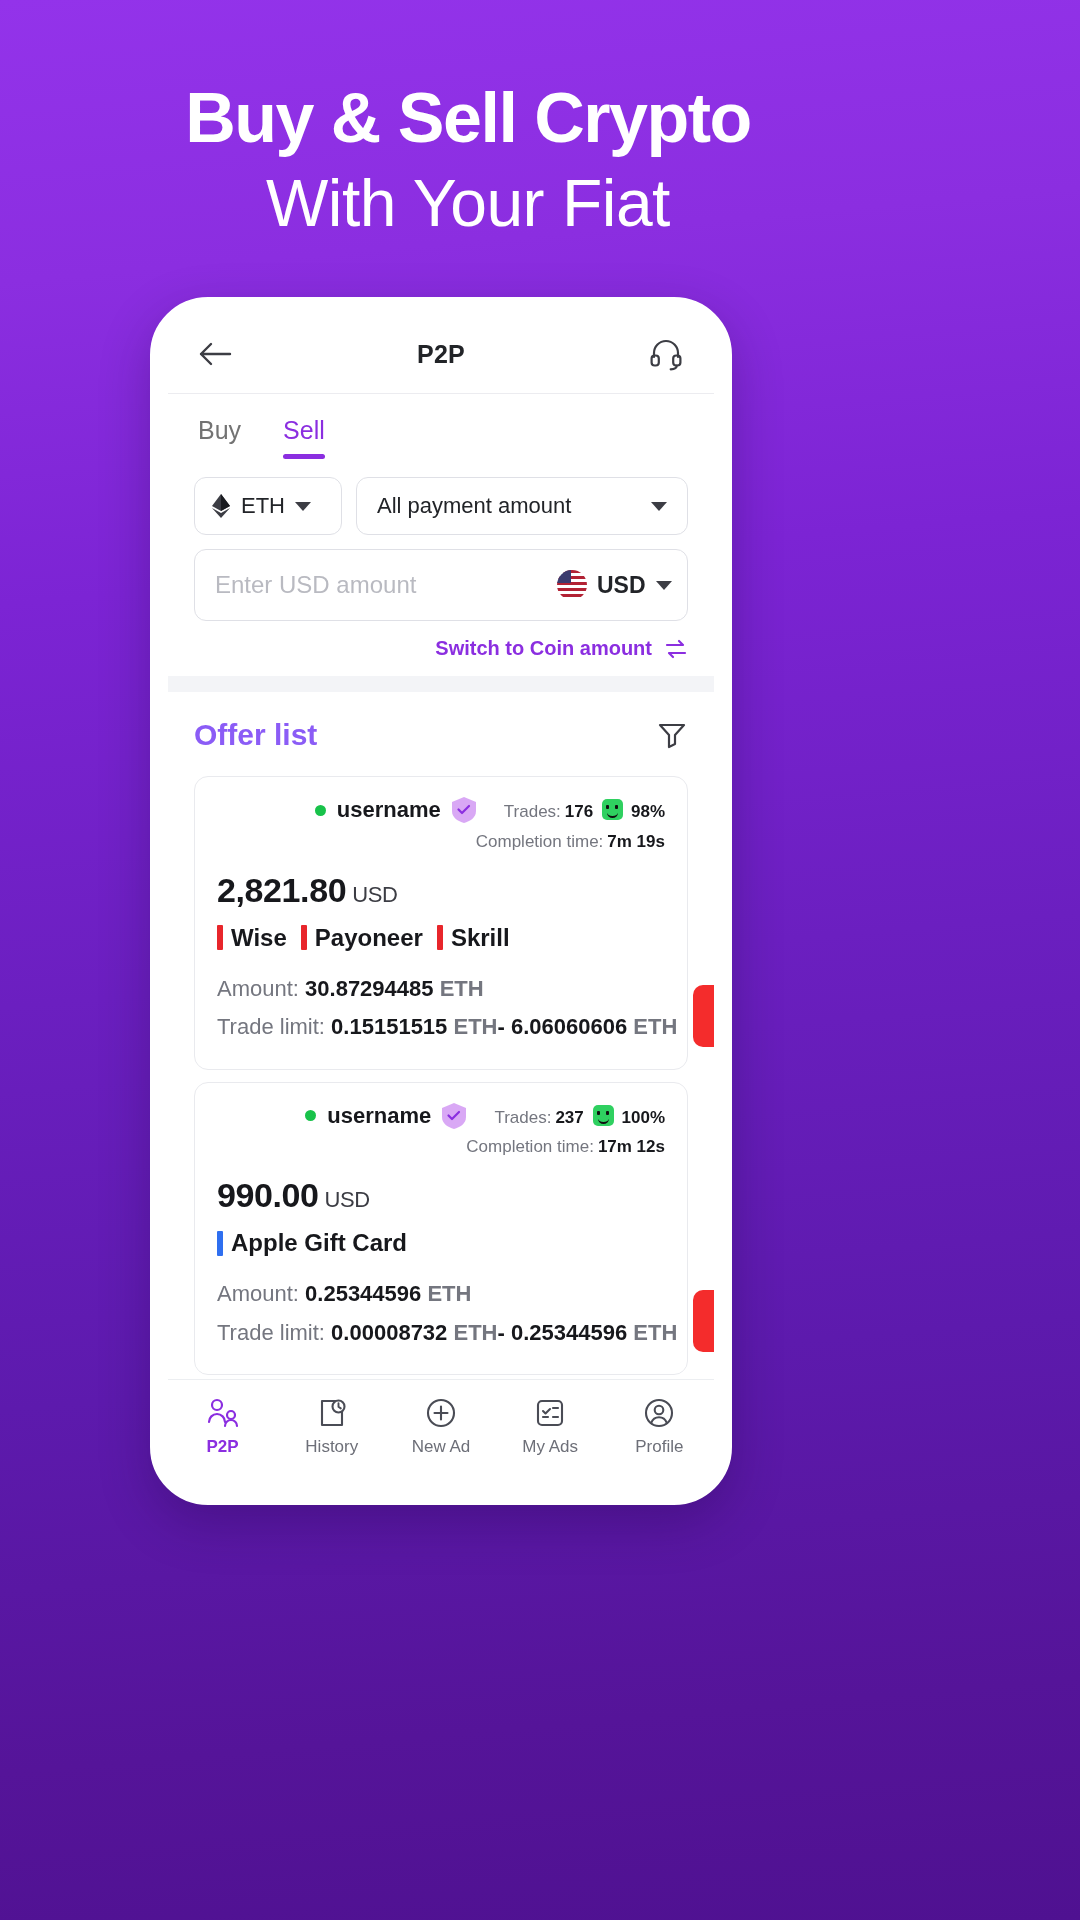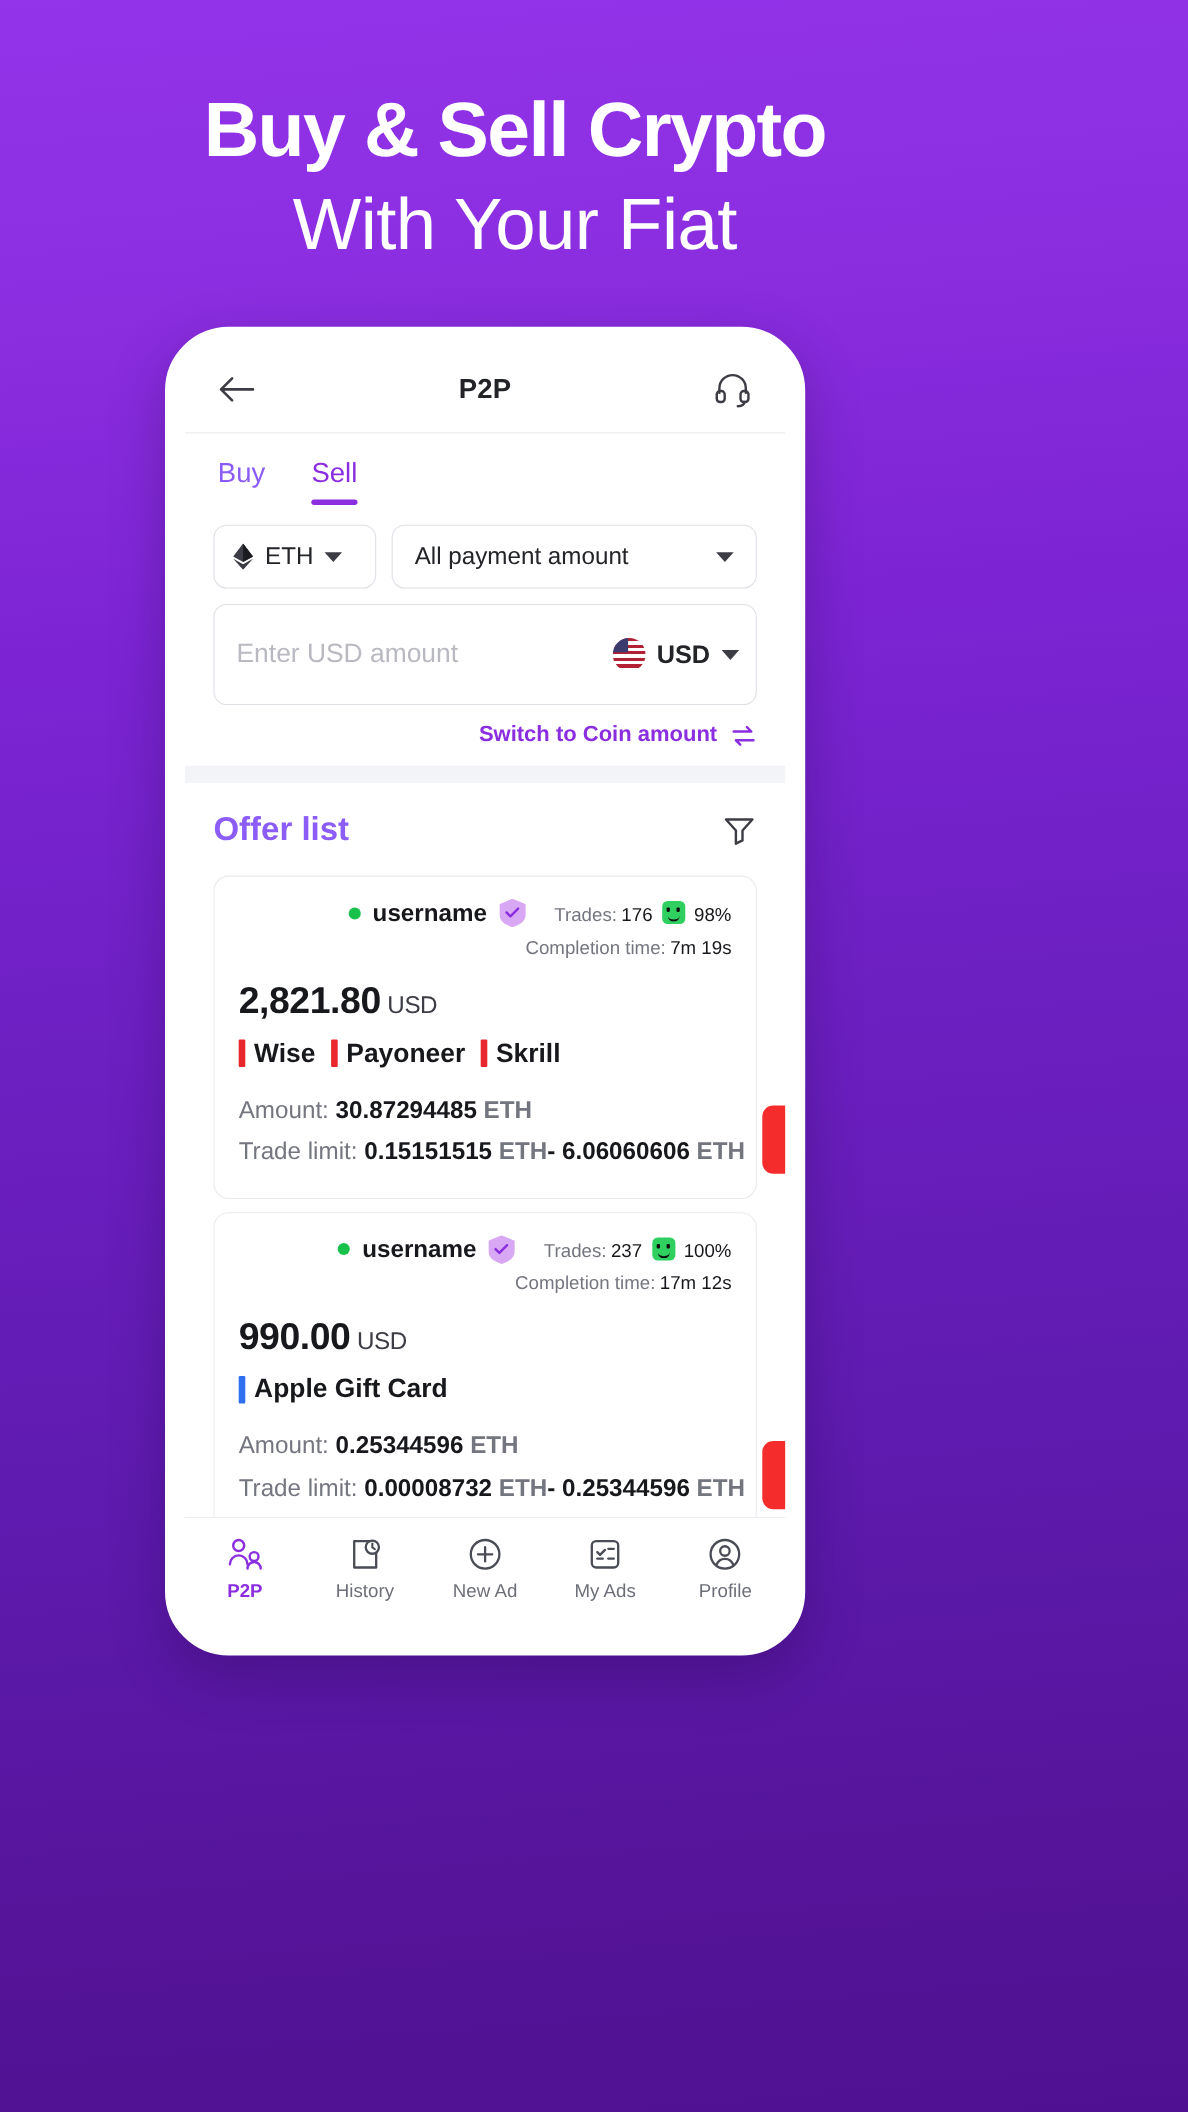--- a/index.html
+++ b/index.html
@@ -78,7 +78,7 @@
     height: 74px;
     align-items: center;
   }
-  .tab { font-size: 25px; color: #8b5cf6; position: relative; height: 100%; display:flex; align-items:center; cursor:pointer; }
+  .tab { font-size: 25px; color: #737373; position: relative; height: 100%; display:flex; align-items:center; cursor:pointer; }
   .tab.active { color: #8b2ee0; }
   .tab.active::after {
     content: ""; position: absolute; bottom: 8px; left: 0; right: 0;

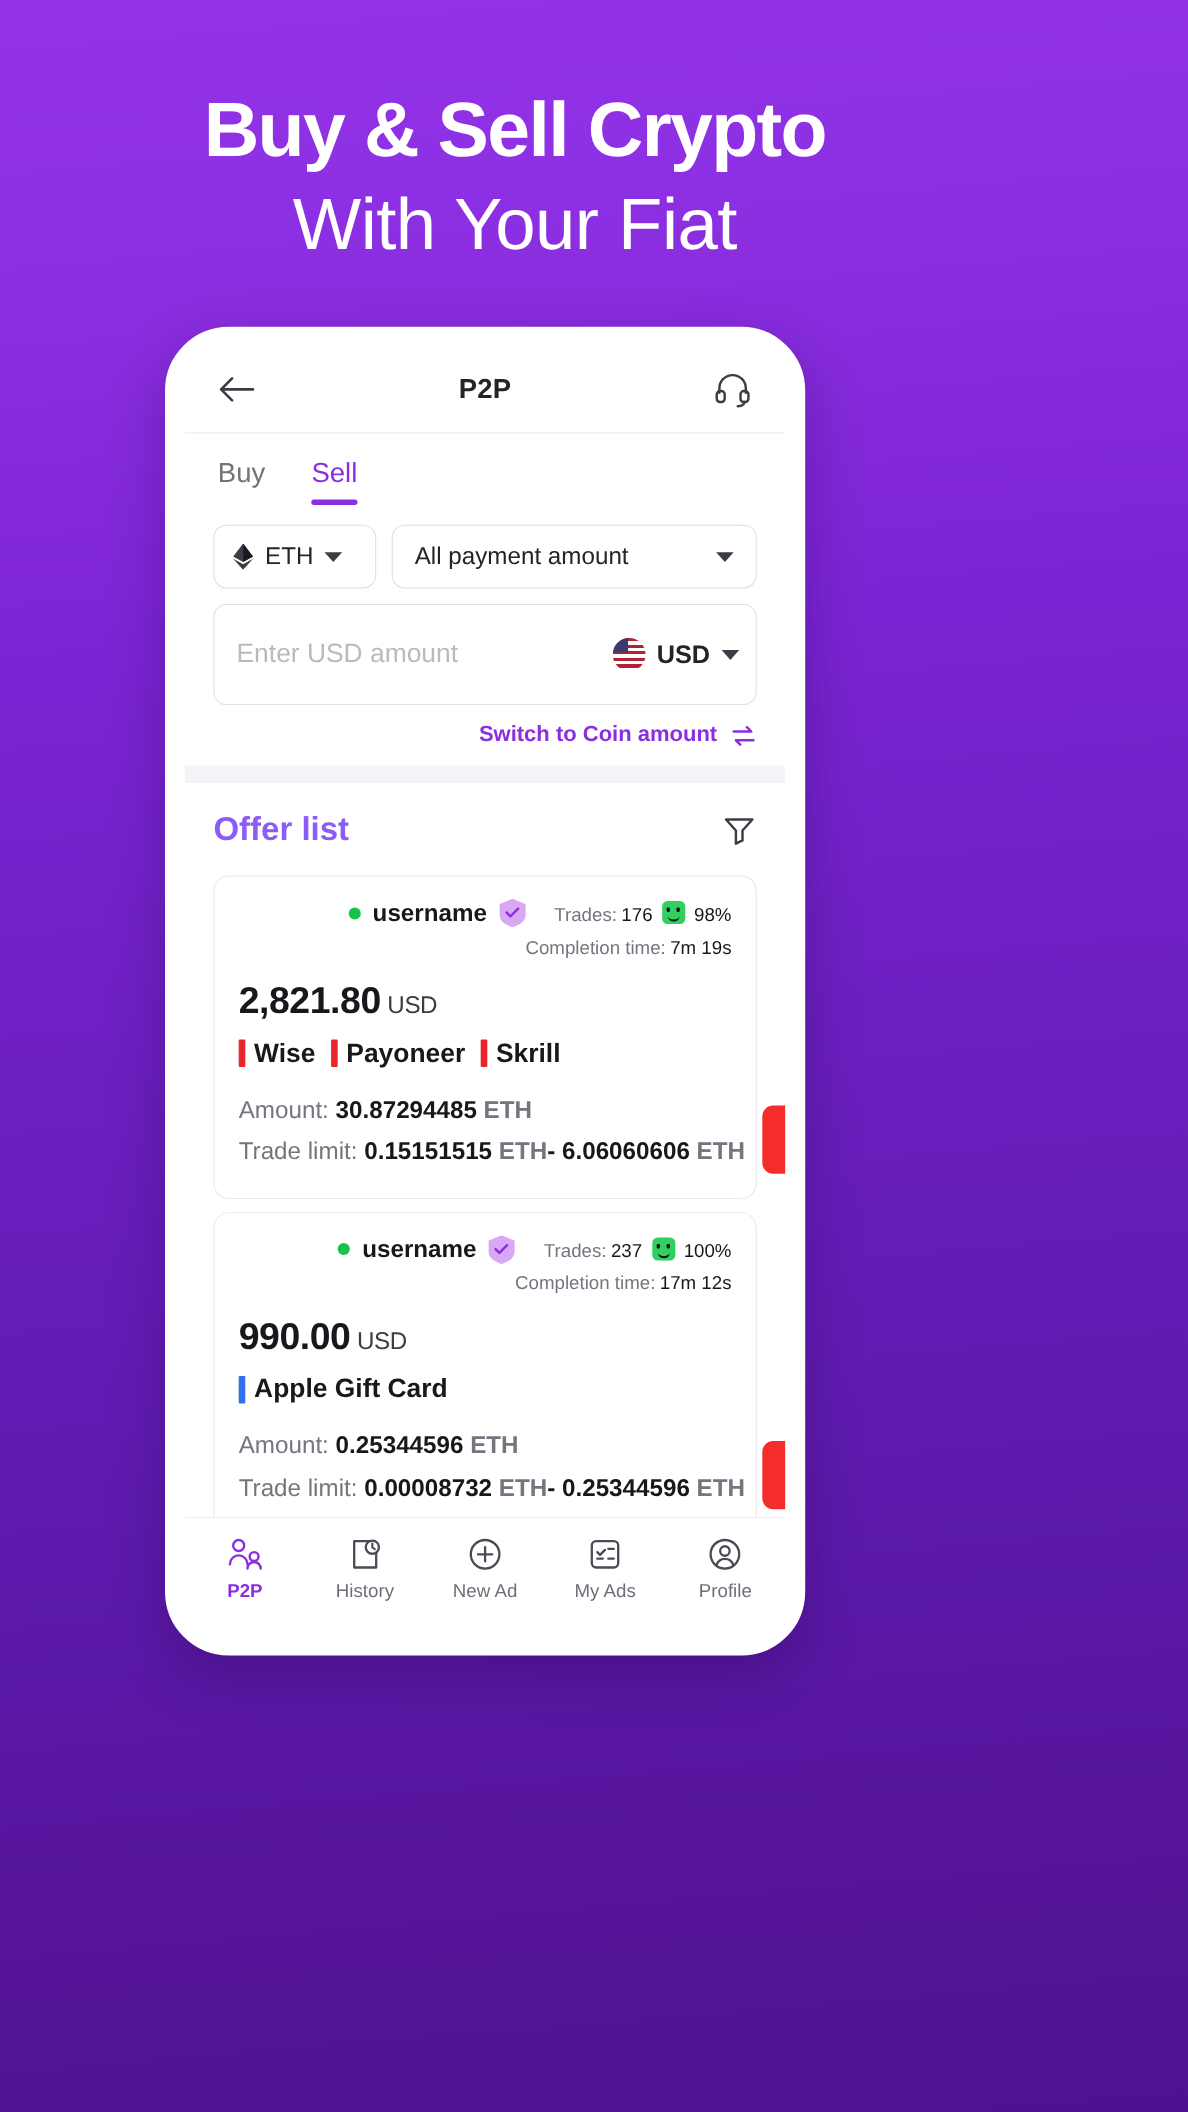--- a/index.html
+++ b/index.html
@@ -98,7 +98,7 @@
   .caret { width:0;height:0;border-left:8px solid transparent;border-right:8px solid transparent;border-top:9px solid #3c3d44; }
 
   .amount-row {
-    margin-top: 14px; border: 1px solid #dfe0e6; border-radius: 12px; height: 92px;
+    margin-top: 14px; border: 1px solid #dfe0e6; border-radius: 12px; height: 72px;
     display: flex; align-items: center; padding: 16px 20px;
   }
   .amount-input {

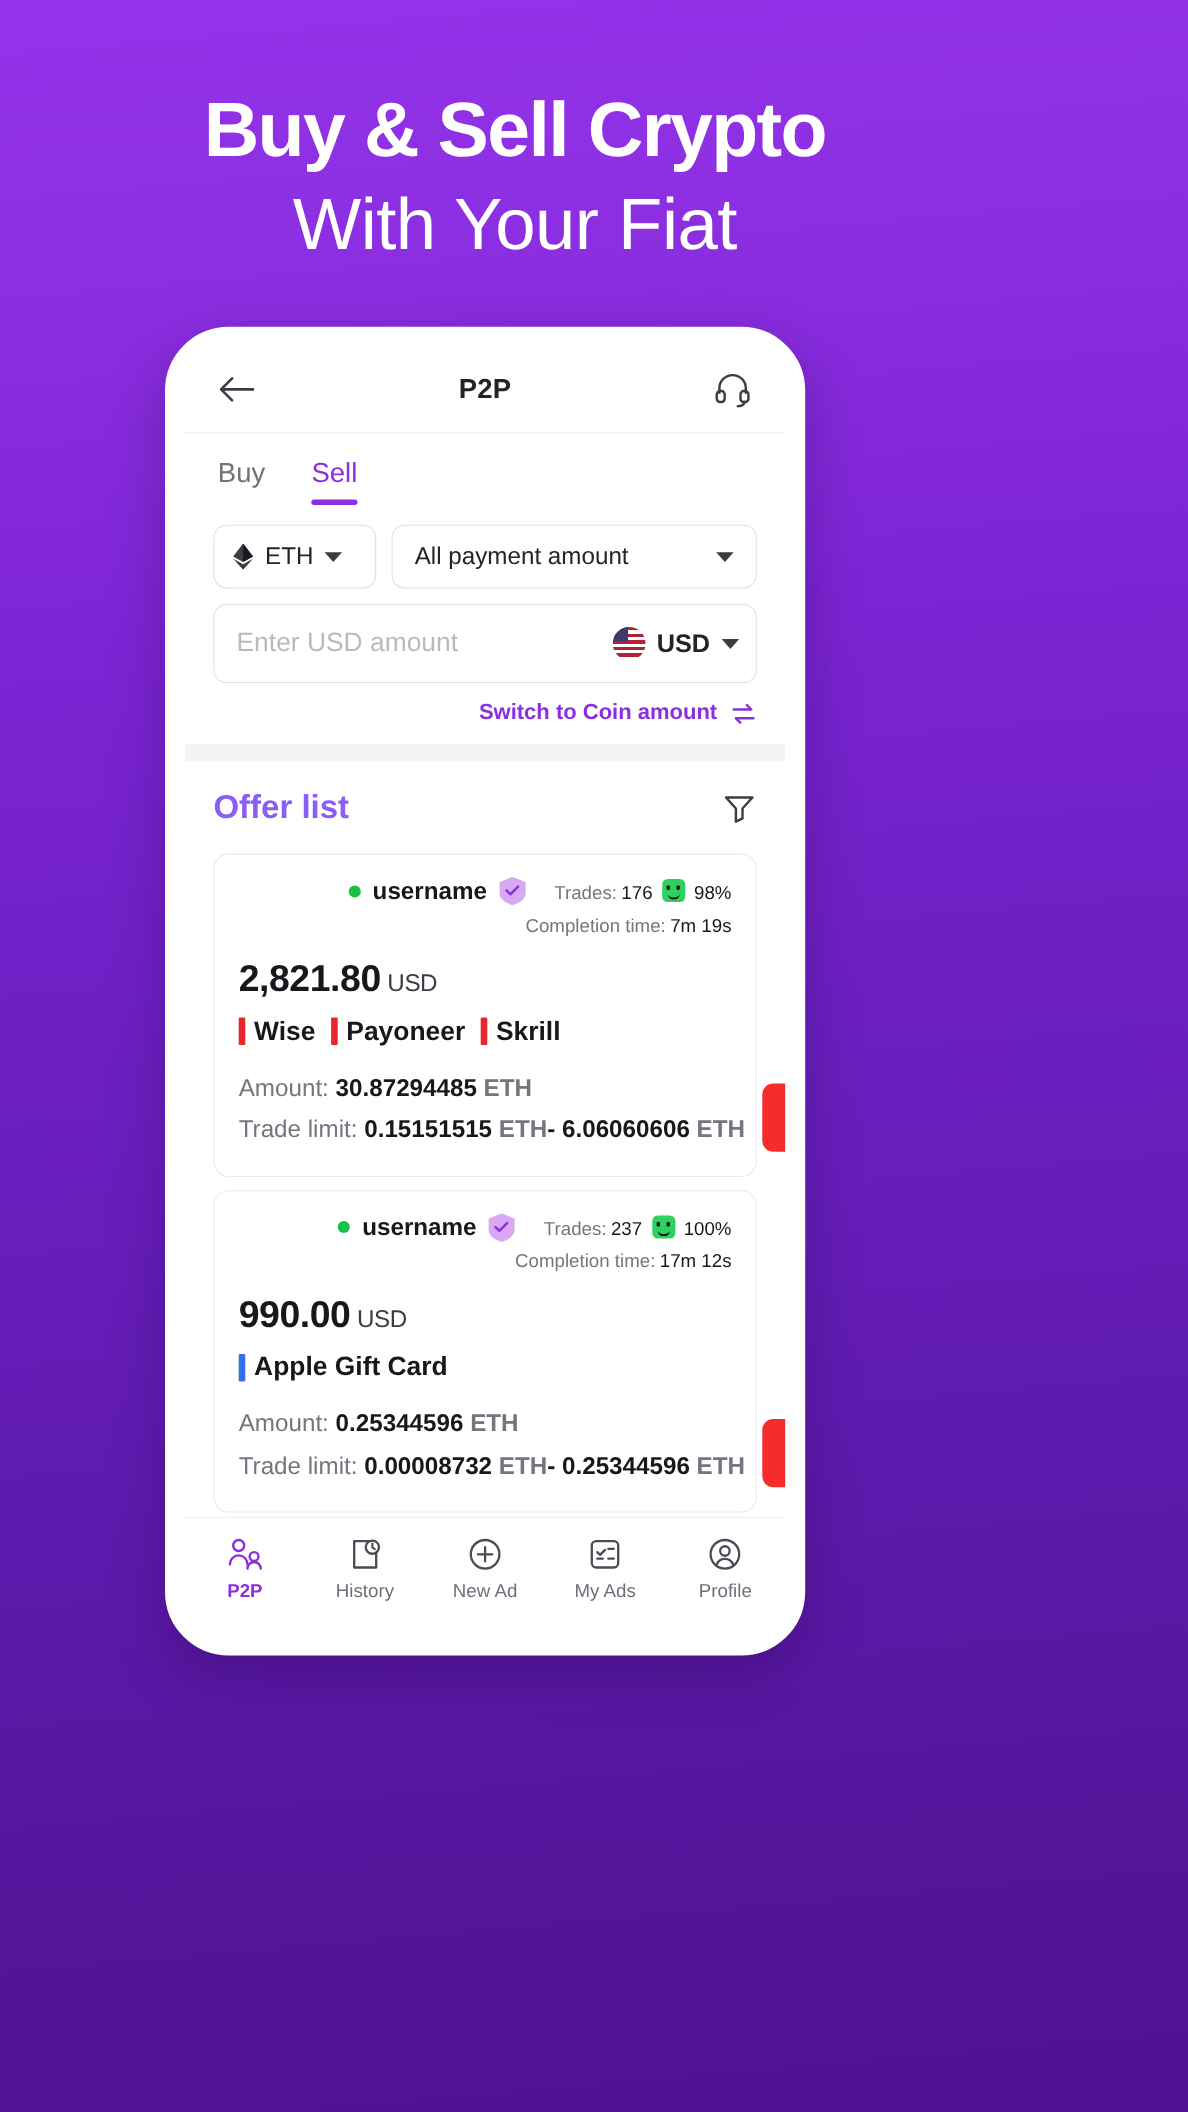--- a/index.html
+++ b/index.html
@@ -136,7 +136,7 @@
 
   .stats { text-align: right; }
   .stat-line { font-size: 17px; color: #74767f; line-height: 1.75; white-space: nowrap; }
-  .stat-line b { color: #17181c; font-weight: 400; margin-left: 4px; }
+  .stat-line b { color: #17181c; font-weight: 700; margin-left: 4px; }
   .smiley { display:inline-block; width:21px; height:21px; border-radius:5px; background:#2fd060; position:relative; vertical-align:-3px; margin: 0 4px; }
   .smiley::before { content:""; position:absolute; left:4px; top:6px; width:3px; height:4px; background:#0f0f0f; border-radius:1px; box-shadow: 9px 0 0 #0f0f0f; }
   .smiley::after { content:""; position:absolute; left:5px; top:12px; width:11px; height:5px; border-bottom:2.5px solid #0f0f0f; border-radius:0 0 9px 9px; }

